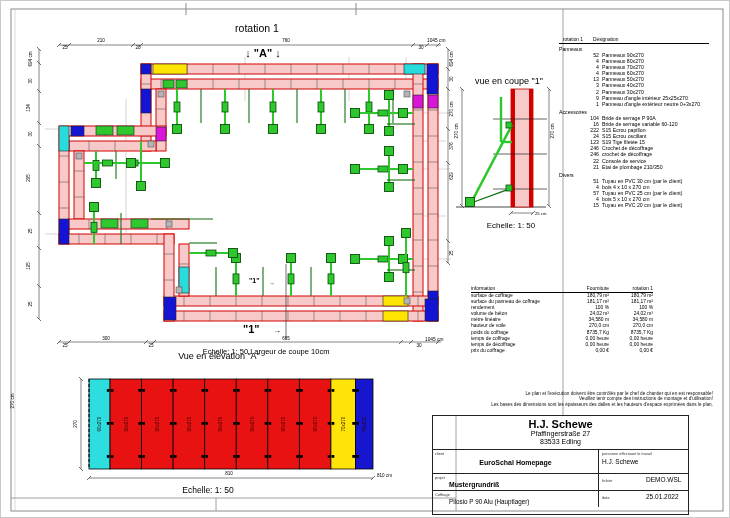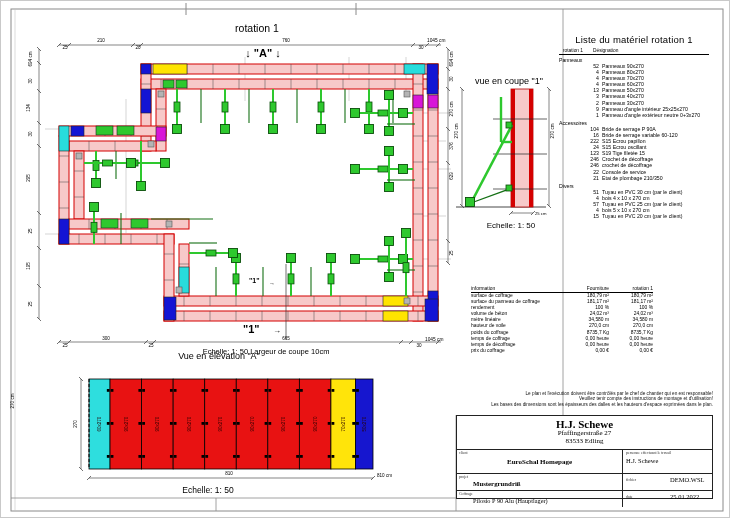--- a/index.html
+++ b/index.html
@@ -474,7 +474,6 @@
     </svg>
 
   <div class="ov ml">
-    <div class="ml-title">Liste du matériel  rotation 1</div>
     <div class="ml-head">
       <span>rotation 1</span>
       <span>Désignation</span>

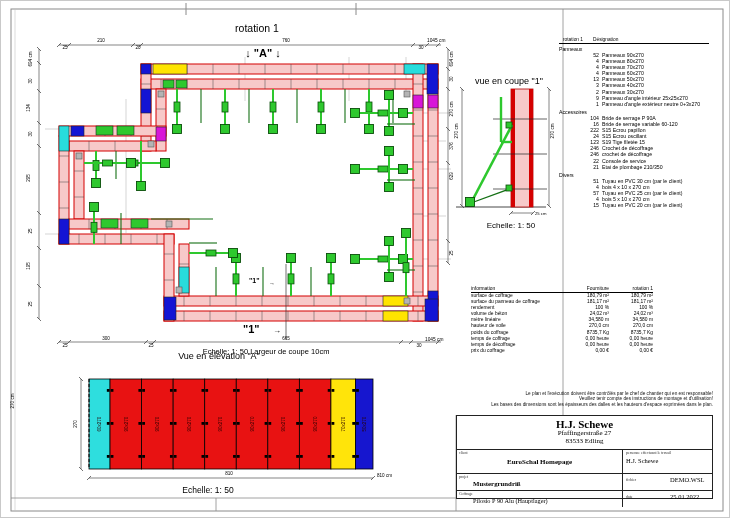--- a/index.html
+++ b/index.html
@@ -30,7 +30,7 @@
   
   .dc{left:420px;top:390px;width:292px;text-align:right;font-size:4.7px;line-height:5.4px;color:#111;}
   
-  .tb{left:455px;top:414px;width:257px;height:84px;border:1.2px solid #222;box-sizing:border-box;font-family:Liberation Serif, serif;}
+  .tb{left:431px;top:414px;width:257px;height:100px;border:1.2px solid #222;box-sizing:border-box;}
   .tb-top{height:34px;border-bottom:1px solid #222;text-align:center;box-sizing:border-box;padding-top:2px;}
   .tb-co{font-size:11px;font-weight:bold;}
   .tb-ad{font-size:7px;line-height:7.5px;}

